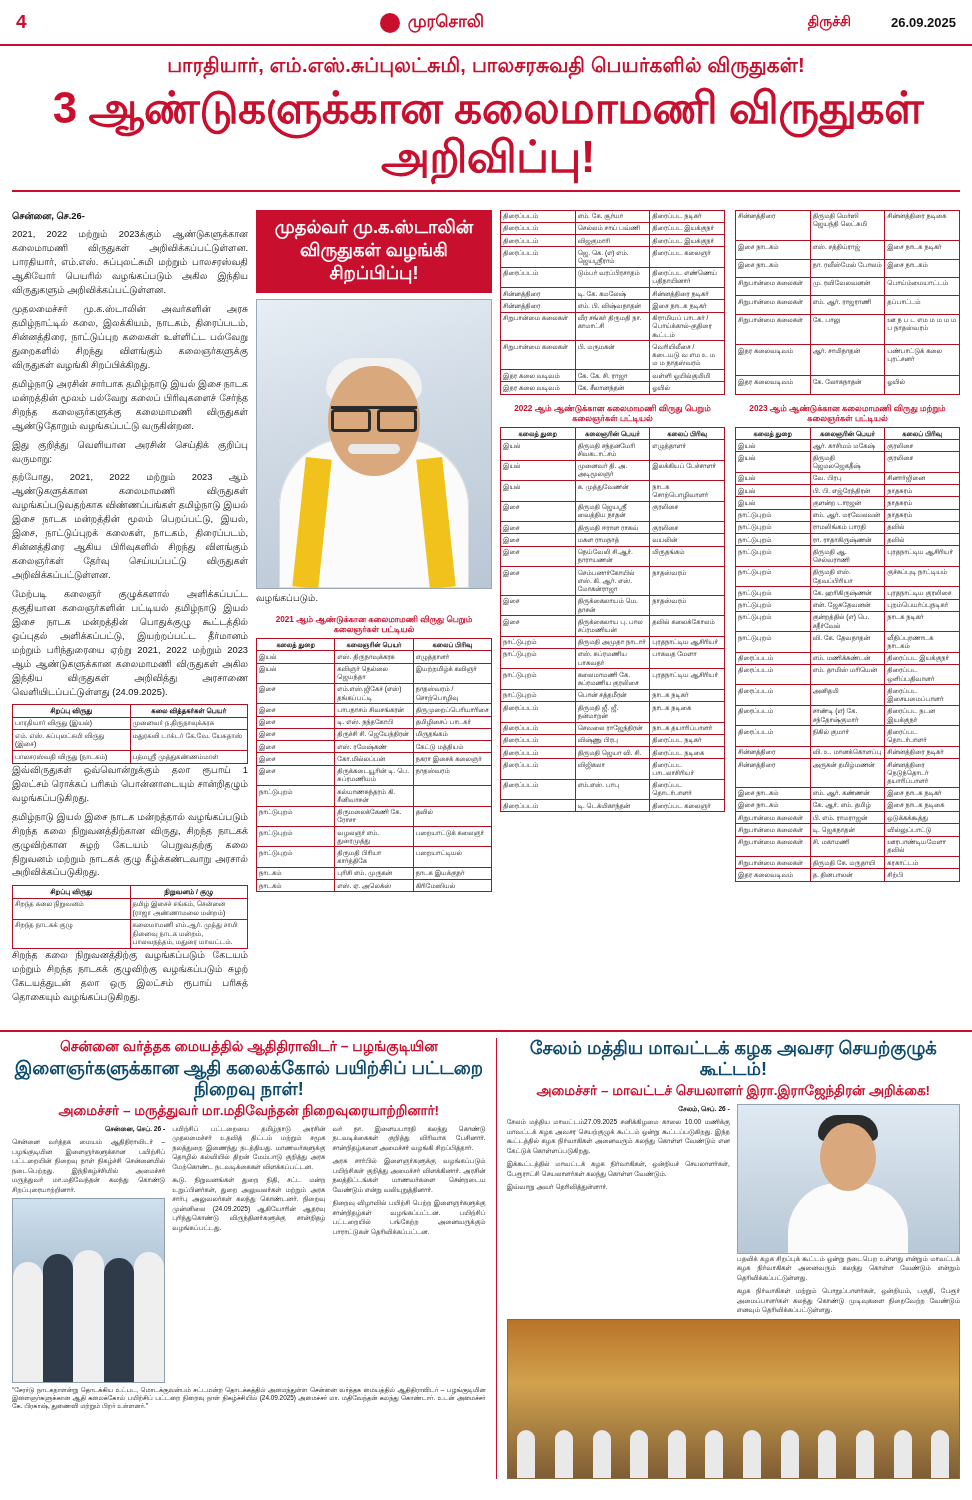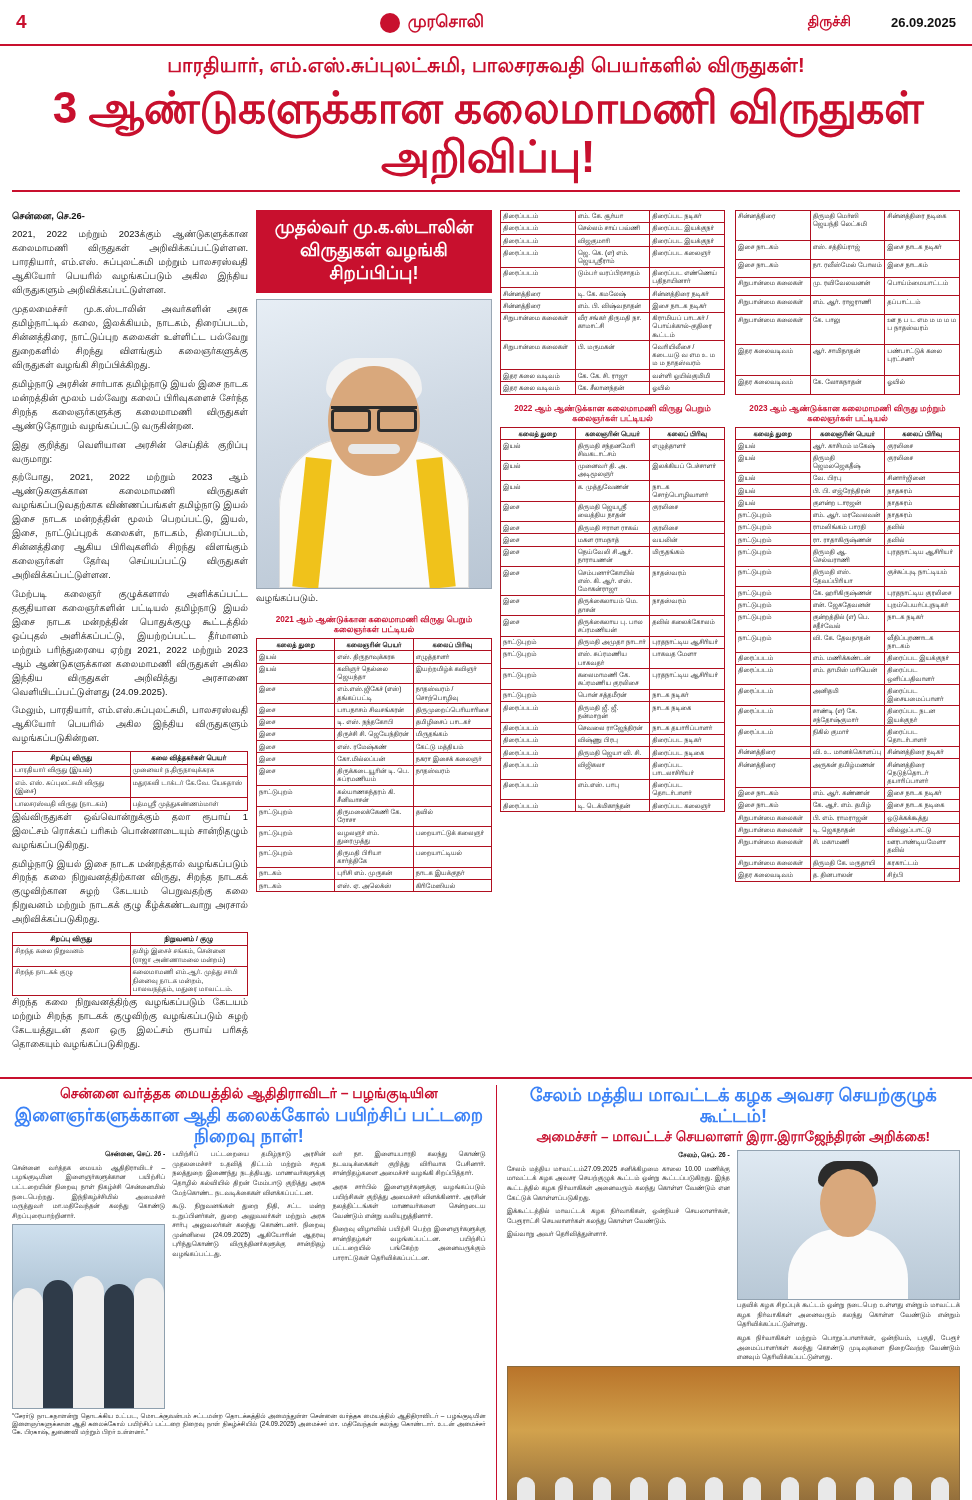--- a/index.html
+++ b/index.html
@@ -237,7 +237,6 @@
       <p>இது குறித்து வெளியான அரசின் செய்திக் குறிப்பு வருமாறு:</p>
       <p>தற்போது, 2021, 2022 மற்றும் 2023 ஆம் ஆண்டுகளுக்கான கலைமாமணி விருதுகள் வழங்கப்படுவதற்காக விண்ணப்பங்கள் தமிழ்நாடு இயல் இசை நாடக மன்றத்தின் மூலம் பெறப்பட்டு, இயல், இசை, நாட்டுப்புறக் கலைகள், நாடகம், திரைப்படம், சின்னத்திரை ஆகிய பிரிவுகளில் சிறந்து விளங்கும் கலைஞர்கள் தேர்வு செய்யப்பட்டு விருதுகள் அறிவிக்கப்பட்டுள்ளன.</p>
       <p>மேற்படி கலைஞர் குழுக்களால் அளிக்கப்பட்ட தகுதியான கலைஞர்களின் பட்டியல் தமிழ்நாடு இயல் இசை நாடக மன்றத்தின் பொதுக்குழு கூட்டத்தில் ஒப்புதல் அளிக்கப்பட்டு, இயற்றப்பட்ட தீர்மானம் மற்றும் பரிந்துரையை ஏற்று 2021, 2022 மற்றும் 2023 ஆம் ஆண்டுகளுக்கான கலைமாமணி விருதுகள் அகில இந்திய விருதுகள் அறிவித்து அரசாணை வெளியிடப்பட்டுள்ளது (24.09.2025).</p>
-      <p>மேலும், பாரதியார், எம்.எஸ்.சுப்புலட்சுமி, பாலசரஸ்வதி ஆகியோர் பெயரில் அகில இந்திய விருதுகளும் வழங்கப்படுகின்றன.</p>
 
       <table class="t small">
         <thead>

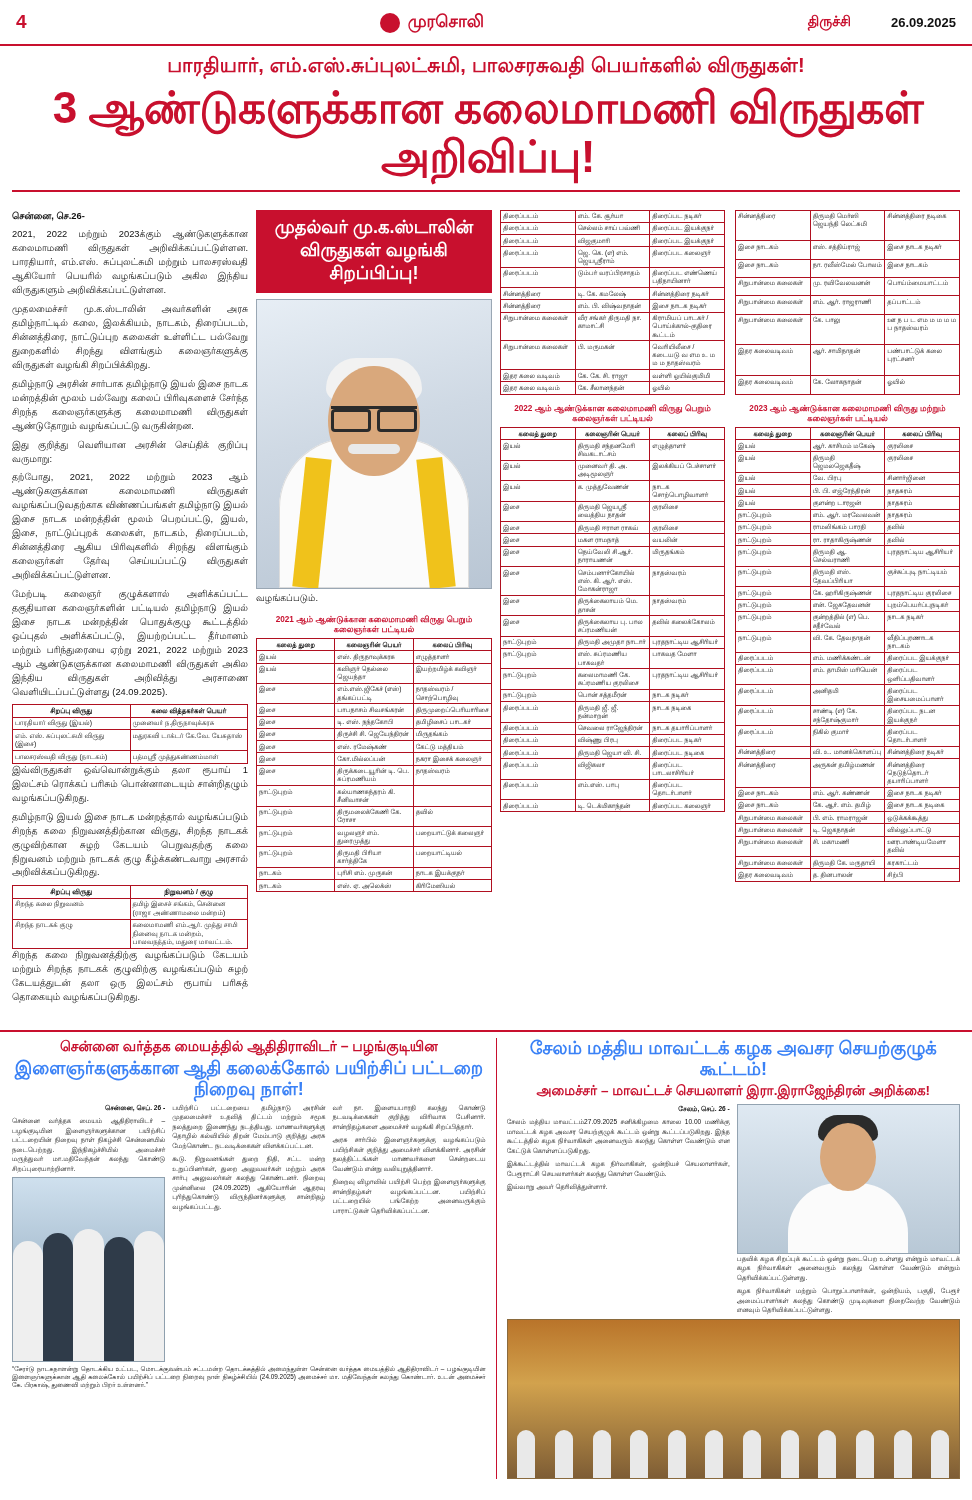--- a/index.html
+++ b/index.html
@@ -172,7 +172,7 @@
     text-align:center; color:#c8102e; font-weight:bold; font-size: 14px; margin-bottom:2px;
   }
   .b-head2 {
-    text-align:center; color:#3b82f6; font-weight:bold; font-size: 18px; line-height:1.18; margin-bottom:2px;
+    text-align:center; color:#0c4a6e; font-weight:bold; font-size: 18px; line-height:1.18; margin-bottom:2px;
   }
   .b-head3 {
     text-align:center; color:#c8102e; font-weight:bold; font-size: 13.5px; margin-bottom:4px;

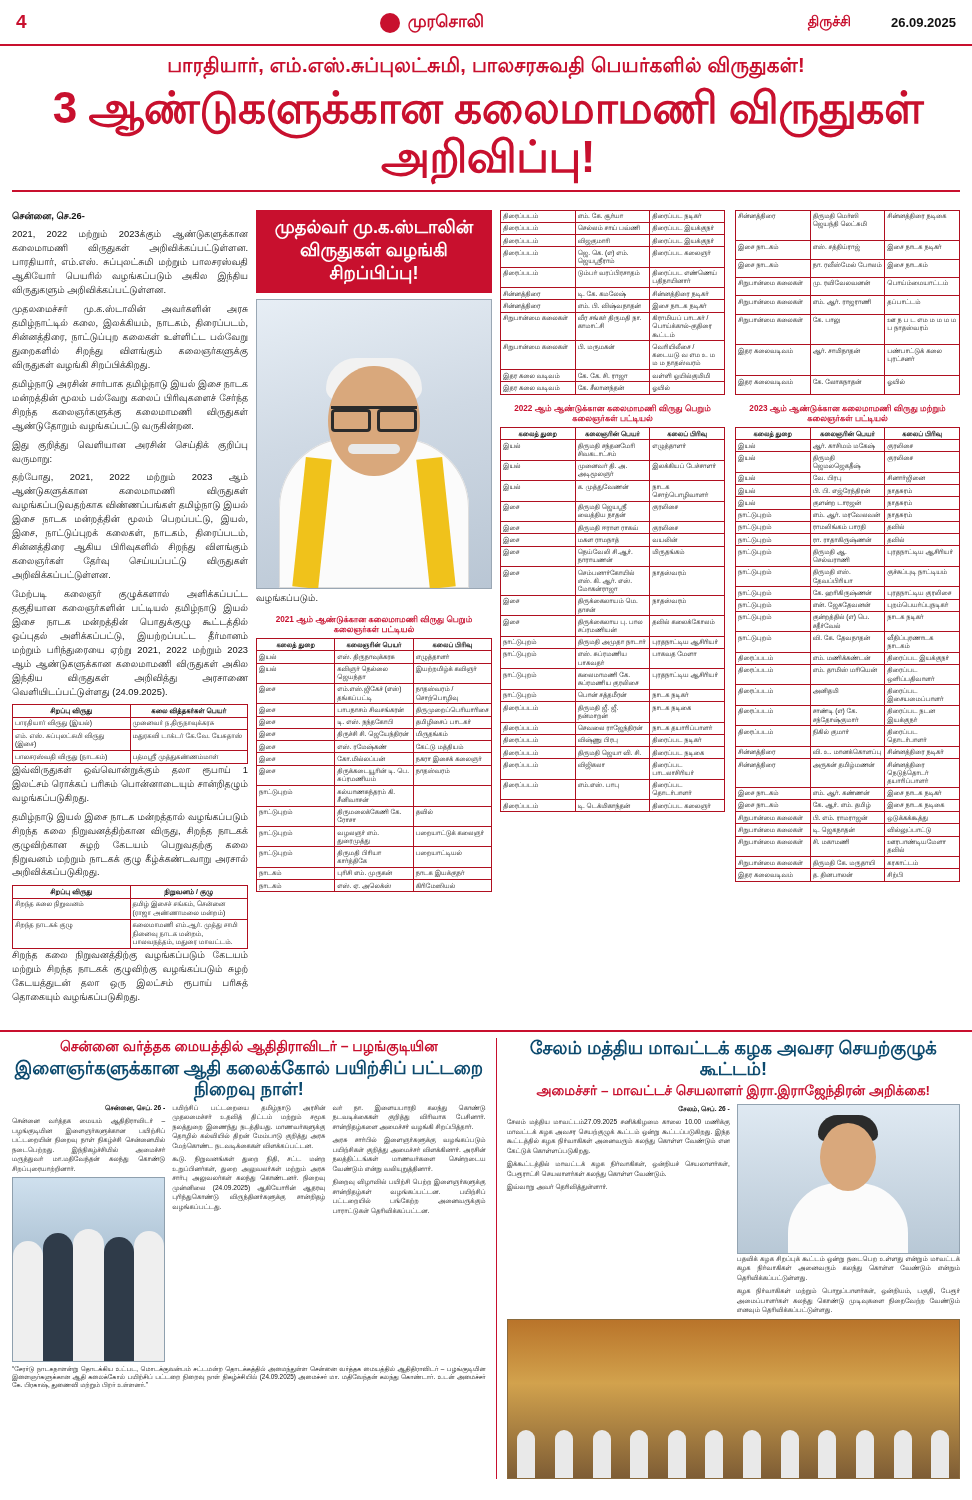--- a/index.html
+++ b/index.html
@@ -780,6 +780,7 @@
     <div>
       <div class="b-head1">சென்னை வர்த்தக மையத்தில் ஆதிதிராவிடர் – பழங்குடியின</div>
       <div class="b-head2">இளைஞர்களுக்கான ஆதி கலைக்கோல் பயிற்சிப் பட்டறை நிறைவு நாள்!</div>
+      <div class="b-head3">அமைச்சர் – மருத்துவர் மா.மதிவேந்தன் நிறைவுரையாற்றினார்!</div>
       <div class="cols3 tiny">
         <div>
           <p style="text-align:right;font-weight:bold">சென்னை, செப். 26 -</p>

